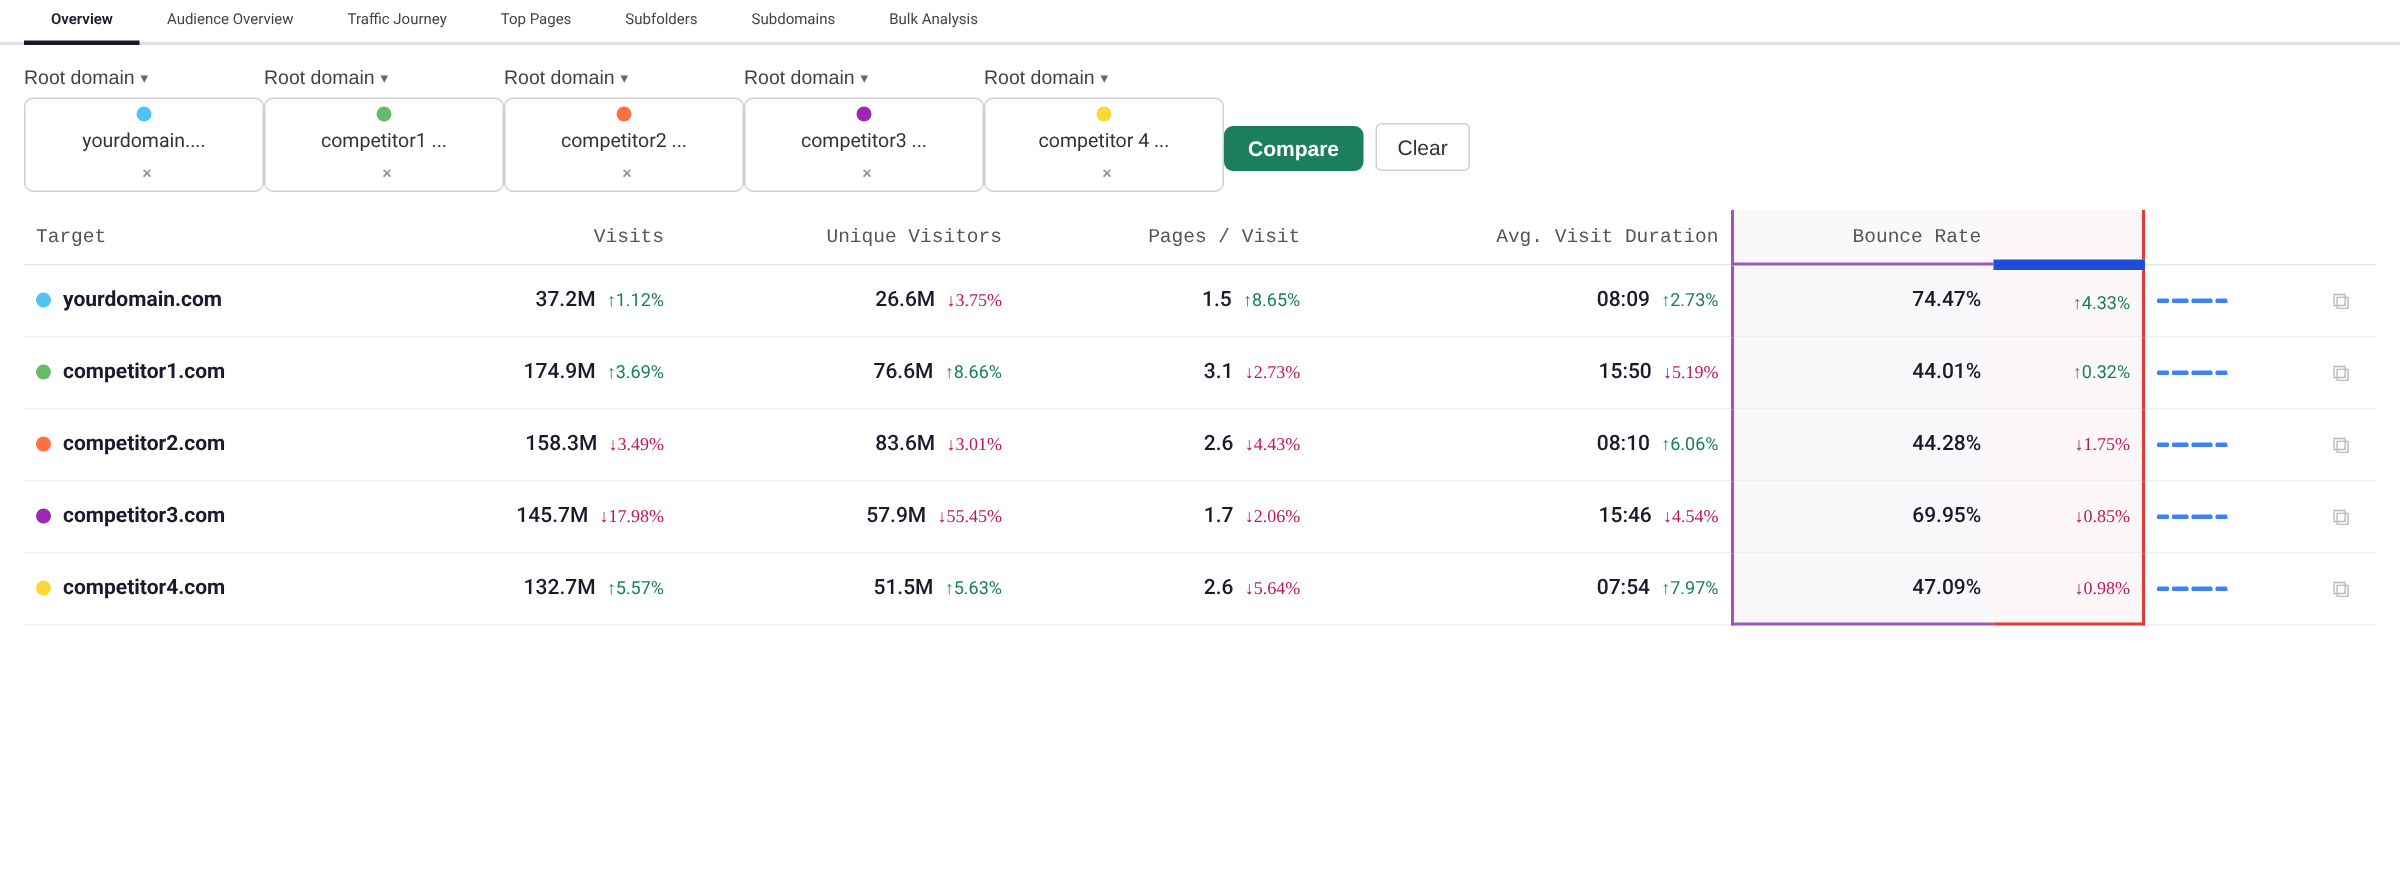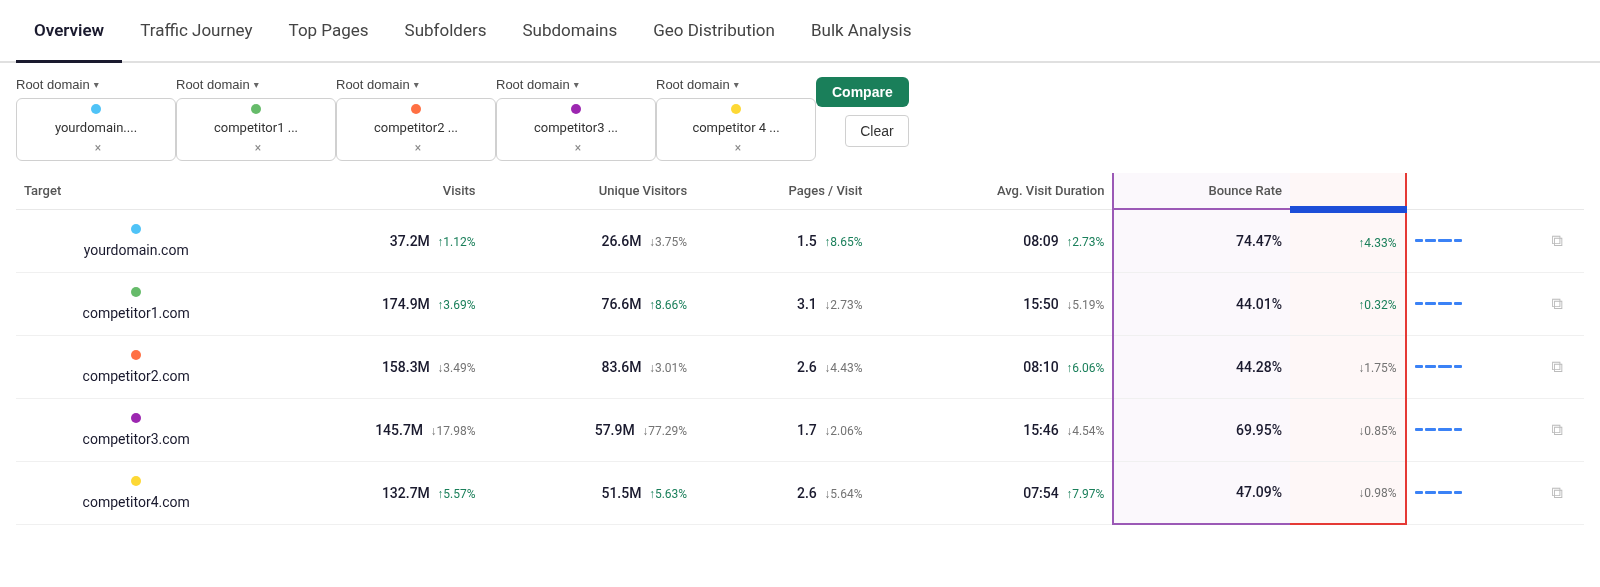--- a/index.html
+++ b/index.html
@@ -18,10 +18,10 @@
       gap: 0;
     }
     .nav-tab {
-      padding: 20px 18px;
+      padding: 8px 18px;
       cursor: pointer;
       color: #444;
-      font-size: 17px;
+      font-size: 10px;
       white-space: nowrap;
       border-bottom: 3px solid transparent;
       margin-bottom: -2px;

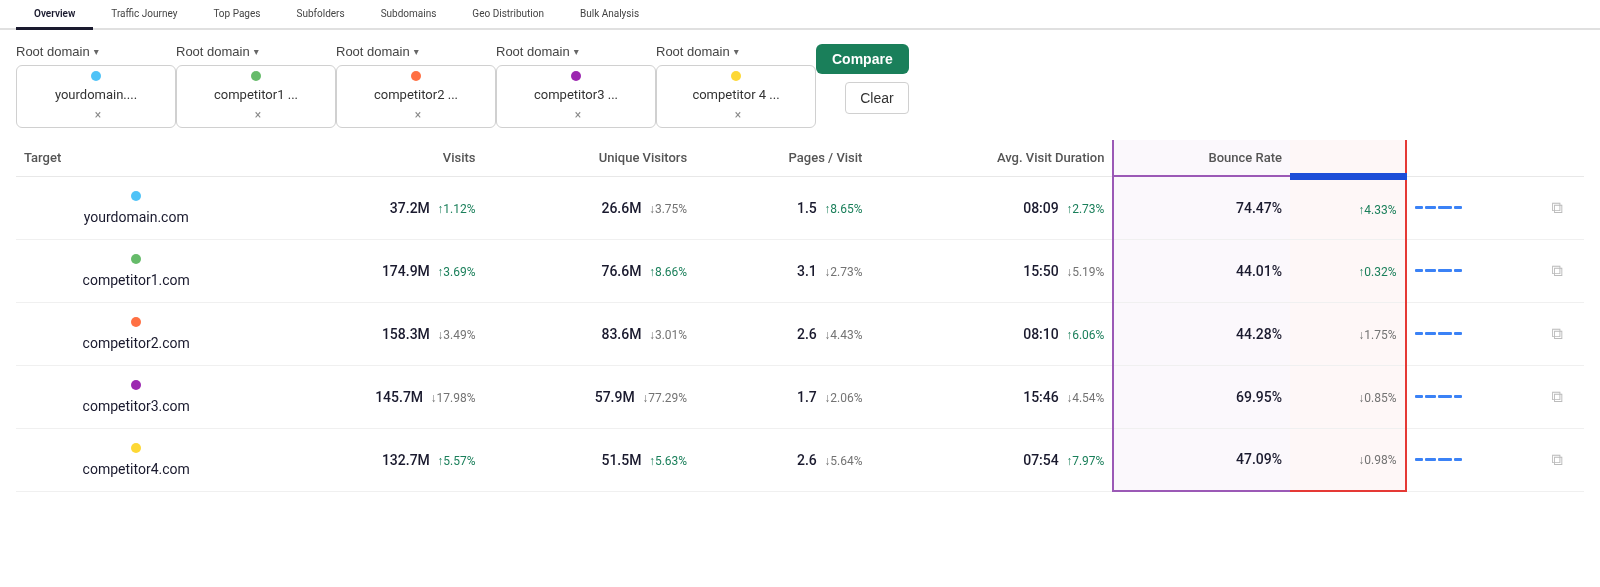--- a/index.html
+++ b/index.html
@@ -229,6 +229,7 @@
 
 <nav class="nav-tabs">
 <div class="nav-tab active">Overview</div>
+    <div class="nav-tab">Audience Overview</div>
     <div class="nav-tab">Traffic Journey</div>
     <div class="nav-tab">Top Pages</div>
     <div class="nav-tab">Subfolders</div>

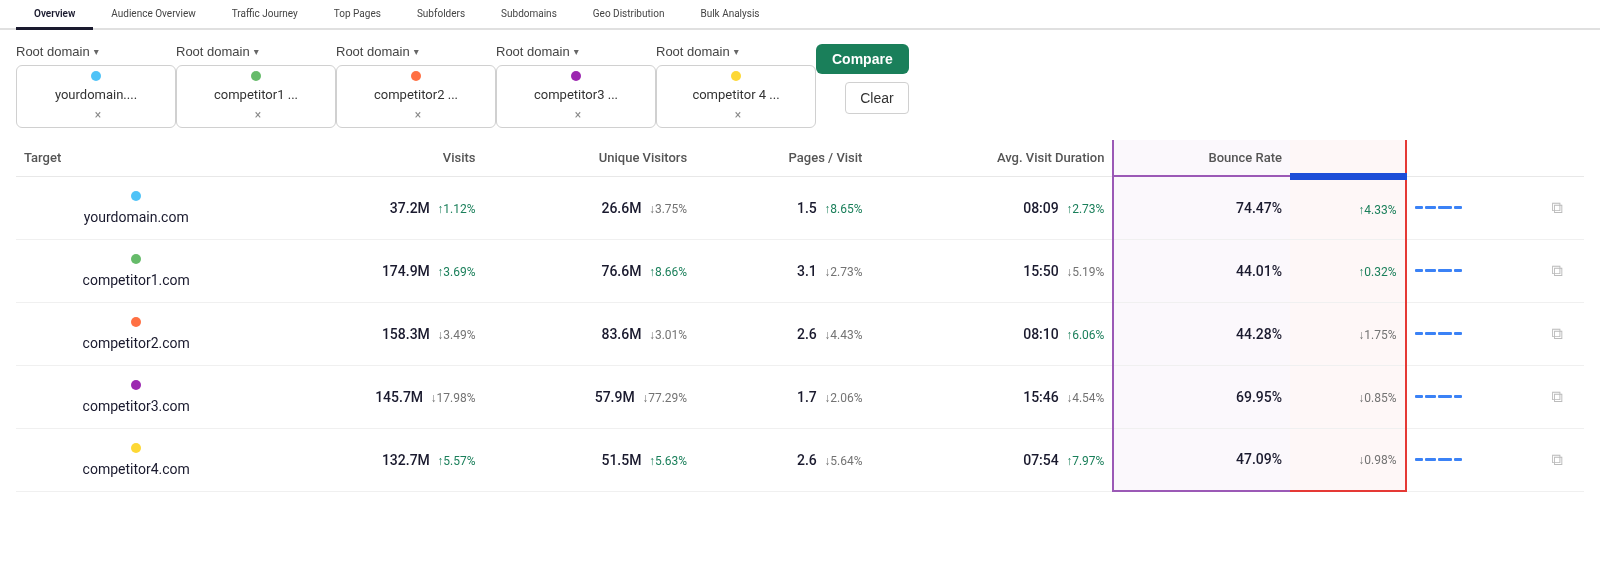--- a/index.html
+++ b/index.html
@@ -234,7 +234,6 @@
     <div class="nav-tab">Top Pages</div>
     <div class="nav-tab">Subfolders</div>
     <div class="nav-tab">Subdomains</div>
-    <div class="nav-tab">Geo Distribution</div>
     <div class="nav-tab">Bulk Analysis</div>
   </nav>
 

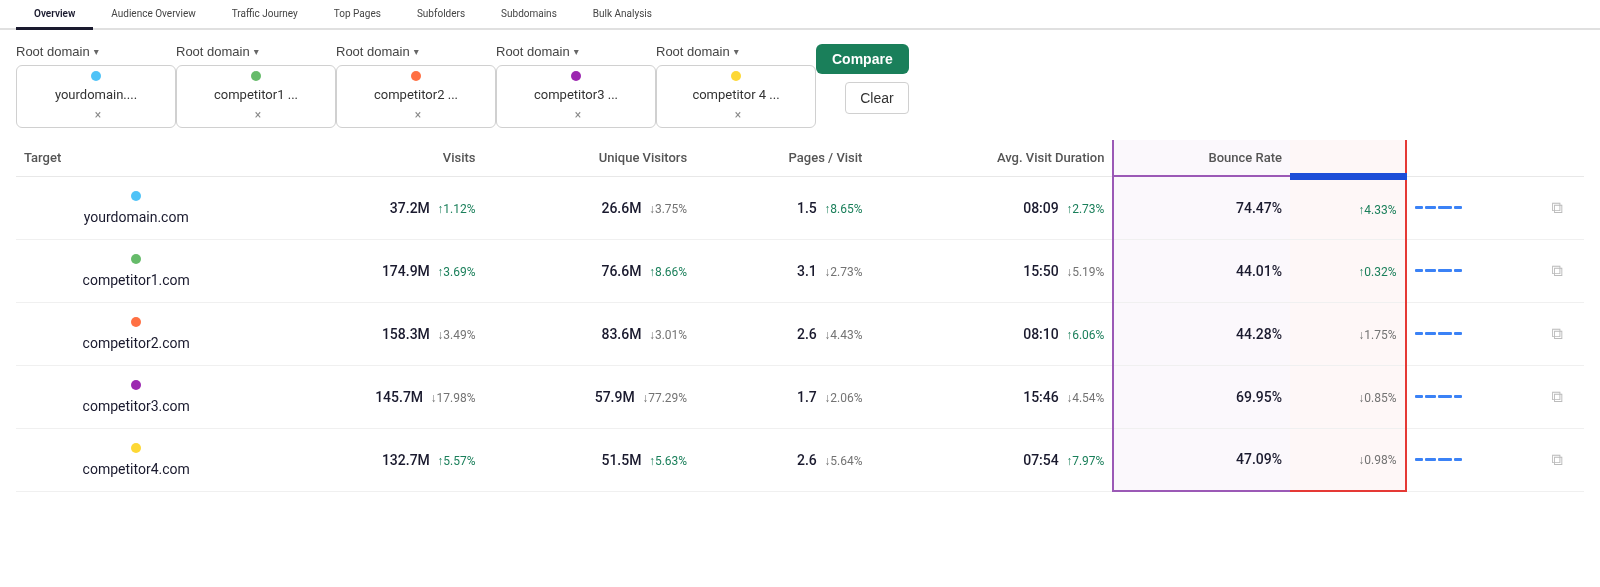--- a/index.html
+++ b/index.html
@@ -95,7 +95,6 @@
       padding-bottom: 14px;
       margin-top: auto;
       align-self: flex-end;
-      flex-direction: column;
     }
     .compare-btn {
       background: #1a7f5a;

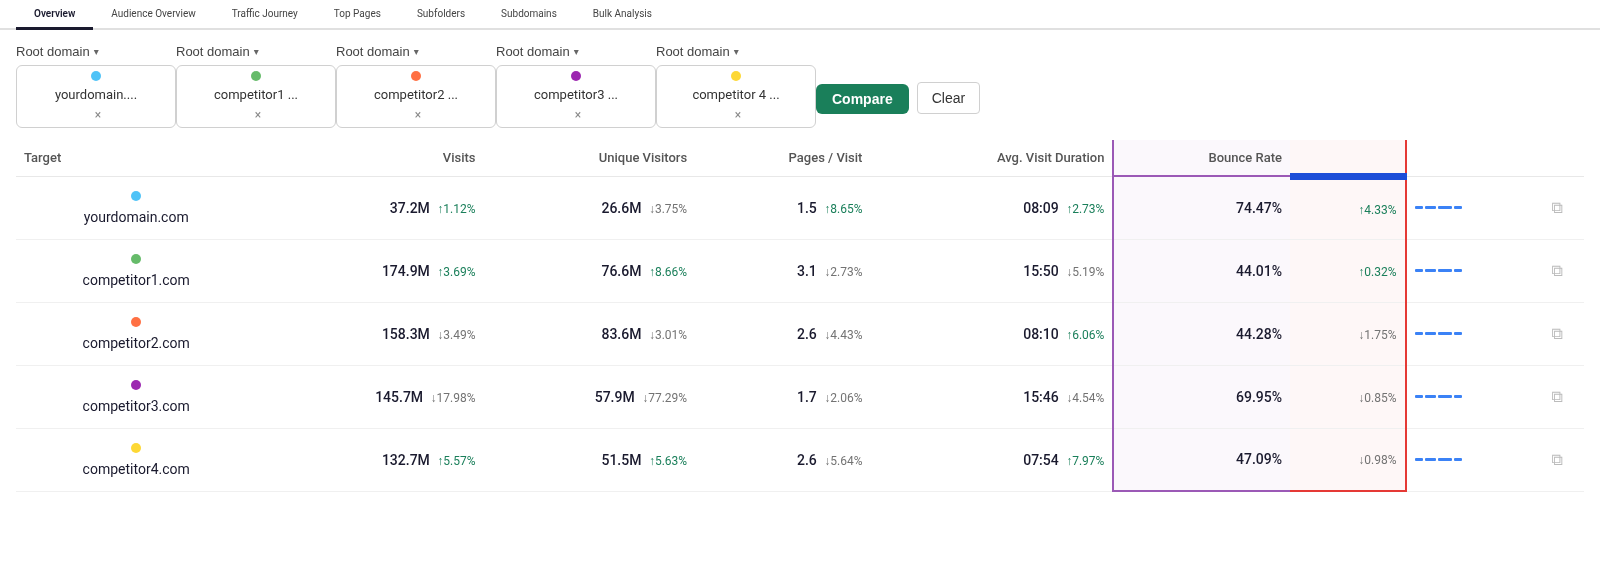--- a/index.html
+++ b/index.html
@@ -132,6 +132,7 @@
       font-size: 13px;
       text-align: left;
       border-bottom: 1px solid #e8e8e8;
+      font-family: Liberation Mono, monospace;
     }
     thead tr th.right { text-align: right; }
     thead tr th.center { text-align: center; }

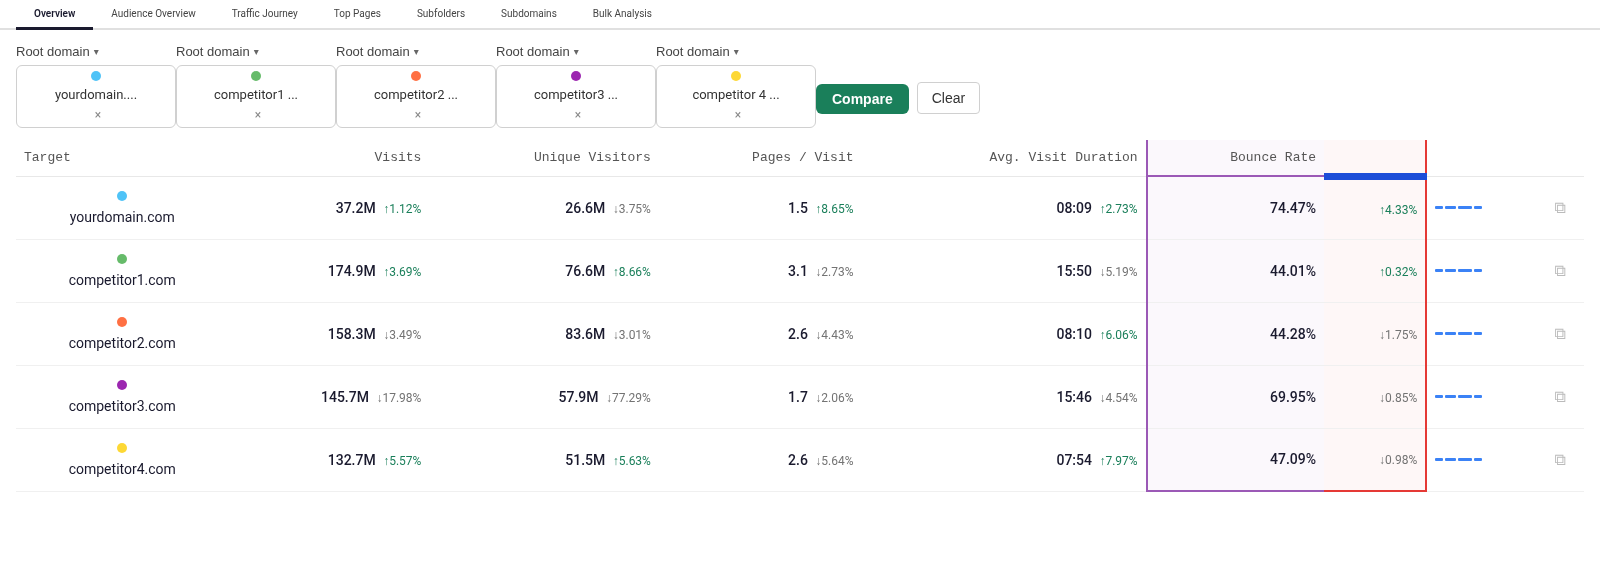--- a/index.html
+++ b/index.html
@@ -152,8 +152,7 @@
       display: flex;
       align-items: center;
       gap: 8px;
-      font-weight: 400;
-      flex-direction: column;
+      font-weight: 700;
     }
     .cell-dot {
       width: 10px;

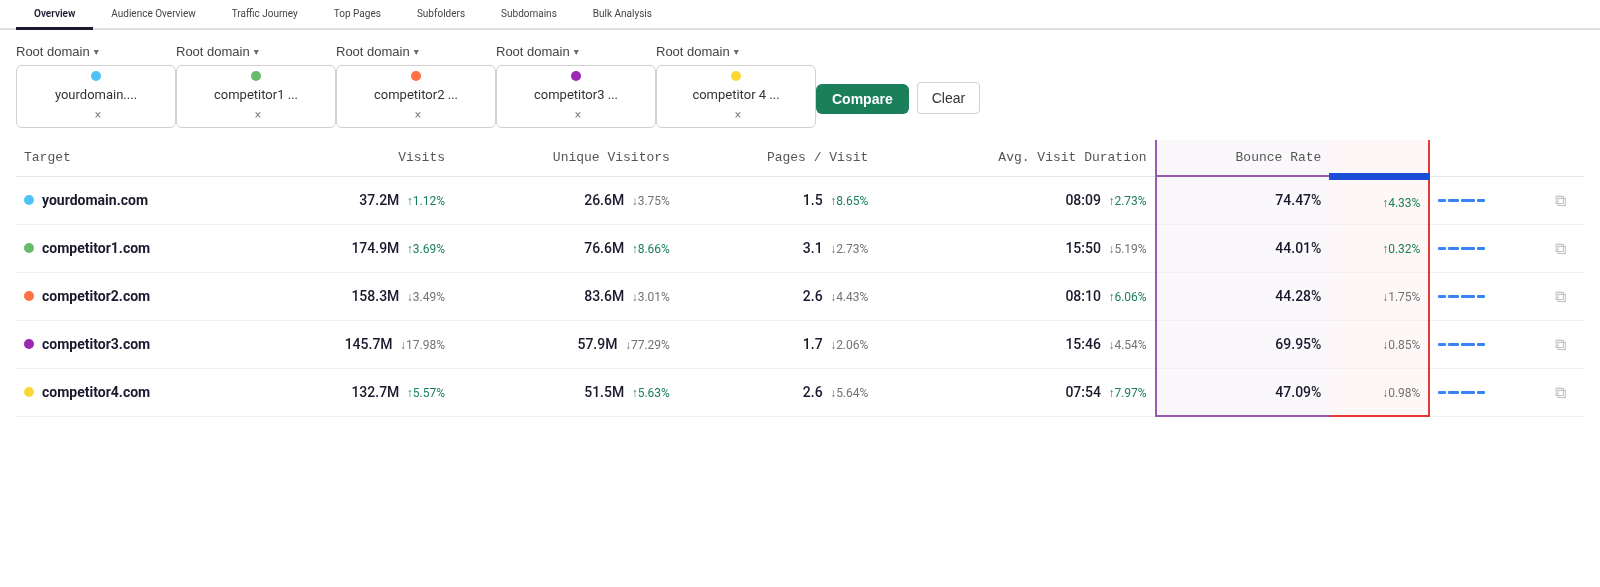--- a/index.html
+++ b/index.html
@@ -168,7 +168,7 @@
       text-align: center;
     }
     .up { color: #1a7f5a; }
-    .down { color: #737373; }
+    .down { color: #be185d; font-family: Liberation Serif, serif; }
 
     .chart-icon {
       display: flex;

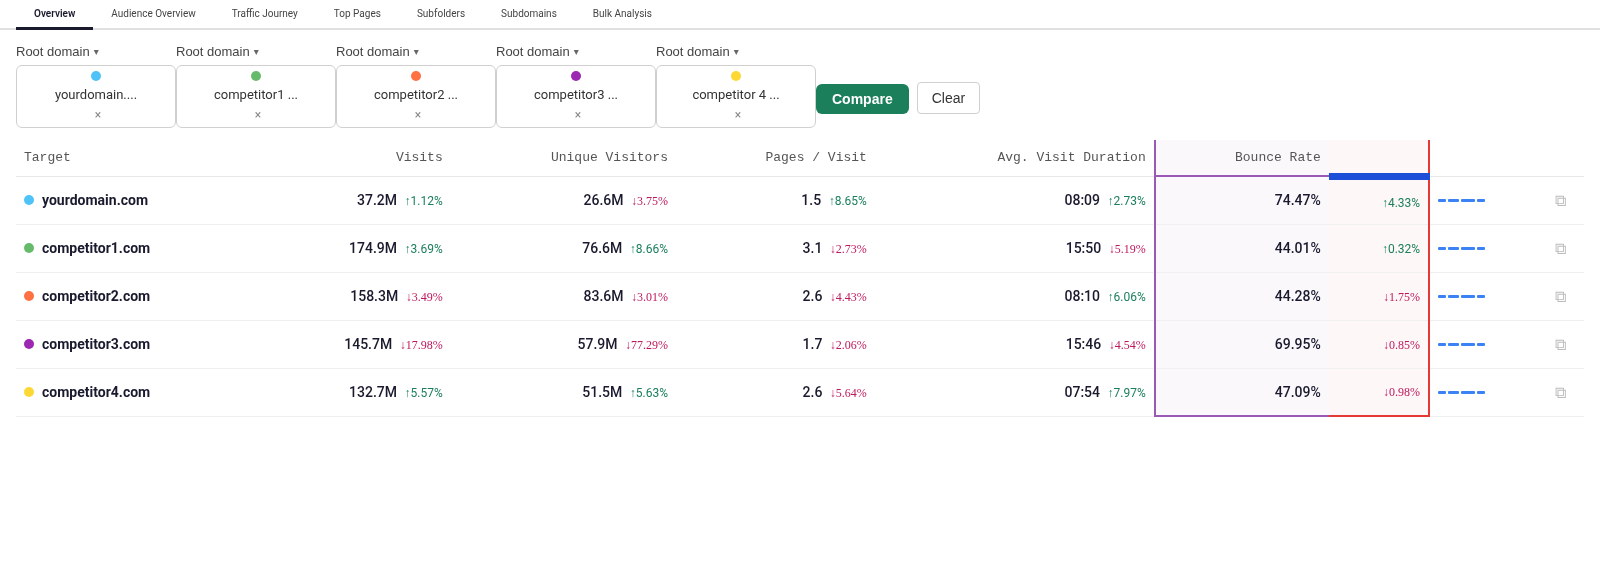--- a/index.html
+++ b/index.html
@@ -391,7 +391,7 @@
   </div>
           </td>
           <td class="right"><span class="val-main">145.7M</span> <span class="val-change down">↓17.98%</span></td>
-          <td class="right"><span class="val-main">57.9M</span> <span class="val-change down">↓77.29%</span></td>
+          <td class="right"><span class="val-main">57.9M</span> <span class="val-change down">↓55.45%</span></td>
           <td class="right"><span class="val-main">1.7</span> <span class="val-change down">↓2.06%</span></td>
           <td class="right"><span class="val-main">15:46</span> <span class="val-change down">↓4.54%</span></td>
           <td class="right col-bounce-val"><span class="val-main">69.95%</span></td>

